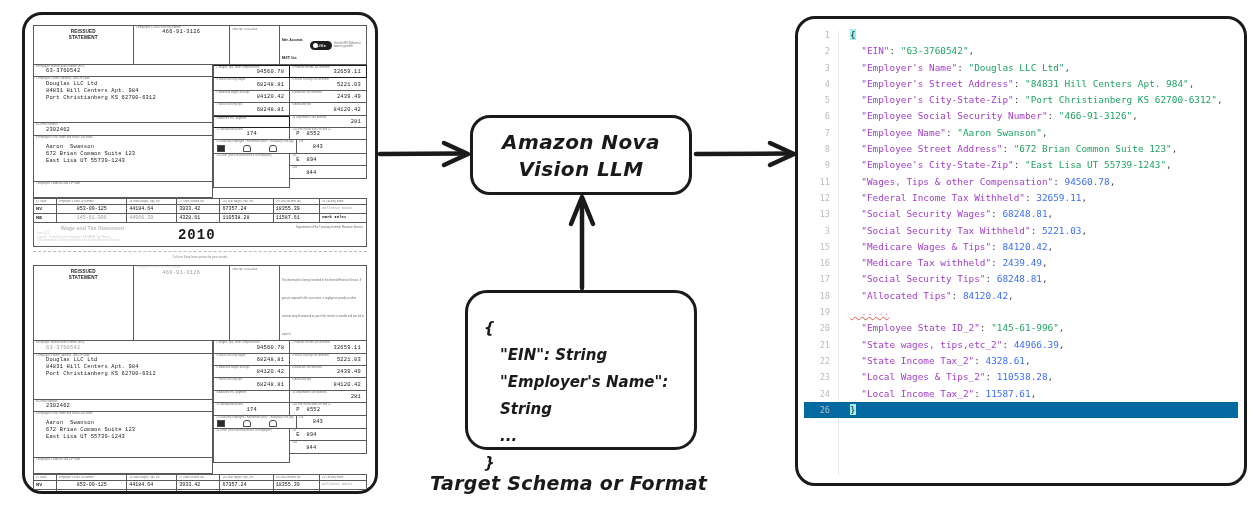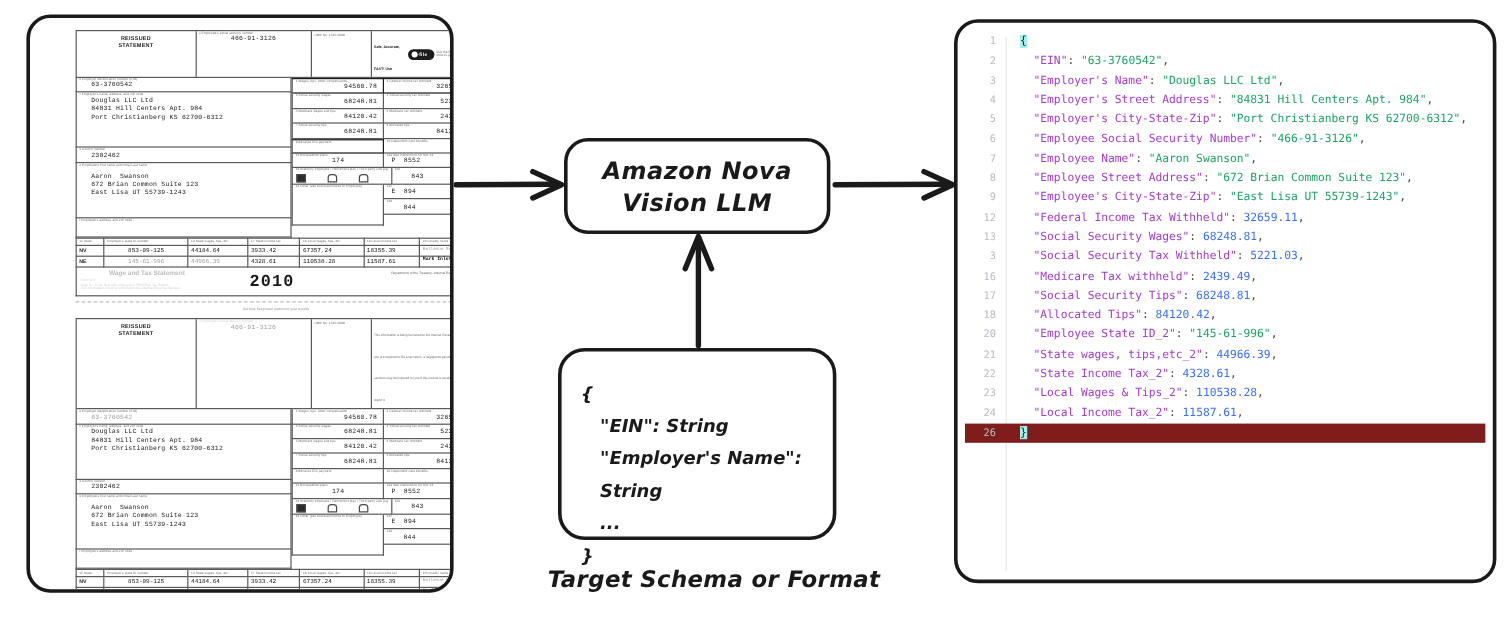--- a/index.html
+++ b/index.html
@@ -606,6 +606,7 @@
           <div class="cline"><span class="gutter">7</span><span class="ctext"><span class="k">  "Employee Name"</span><span class="p">: </span><span class="s">"Aaron Swanson"</span><span class="p">,</span></span></div>
           <div class="cline"><span class="gutter">8</span><span class="ctext"><span class="k">  "Employee Street Address"</span><span class="p">: </span><span class="s">"672 Brian Common Suite 123"</span><span class="p">,</span></span></div>
           <div class="cline"><span class="gutter">9</span><span class="ctext"><span class="k">  "Employee's City-State-Zip"</span><span class="p">: </span><span class="s">"East Lisa UT 55739-1243"</span><span class="p">,</span></span></div>
+          <div class="cline"><span class="gutter">11</span><span class="ctext"><span class="k">  "Wages, Tips &amp; other Compensation"</span><span class="p">: </span><span class="n">94560.78</span><span class="p">,</span></span></div>
           <div class="cline"><span class="gutter">12</span><span class="ctext"><span class="k">  "Federal Income Tax Withheld"</span><span class="p">: </span><span class="n">32659.11</span><span class="p">,</span></span></div>
           <div class="cline"><span class="gutter">13</span><span class="ctext"><span class="k">  "Social Security Wages"</span><span class="p">: </span><span class="n">68248.81</span><span class="p">,</span></span></div>
           <div class="cline"><span class="gutter">3</span><span class="ctext"><span class="k">  "Social Security Tax Withheld"</span><span class="p">: </span><span class="n">5221.03</span><span class="p">,</span></span></div>

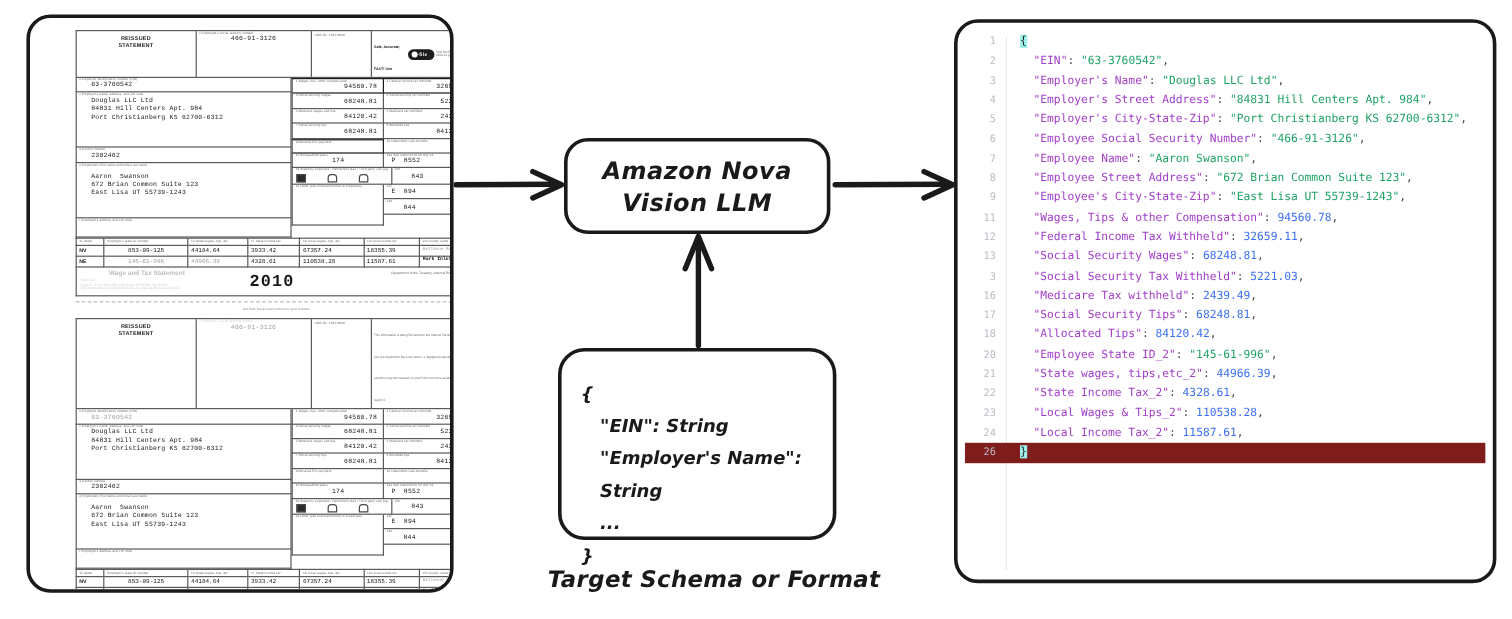--- a/index.html
+++ b/index.html
@@ -27,7 +27,7 @@
     font-family: "Liberation Serif", serif;
     color:#111;
   }
-  .w2 { position: relative; width: 334px; margin-left: 30px; }
+  .w2 { position: relative; width: 334px; }
   .w2 .grid { border: 1px solid #4a4a4a; border-collapse: collapse; width: 100%; }
   .w2 table { border-collapse: collapse; width: 100%; table-layout: fixed; }
   .w2 td { border: 1px solid #5a5a5a; vertical-align: top; padding: 0 2px 1px 2px; }

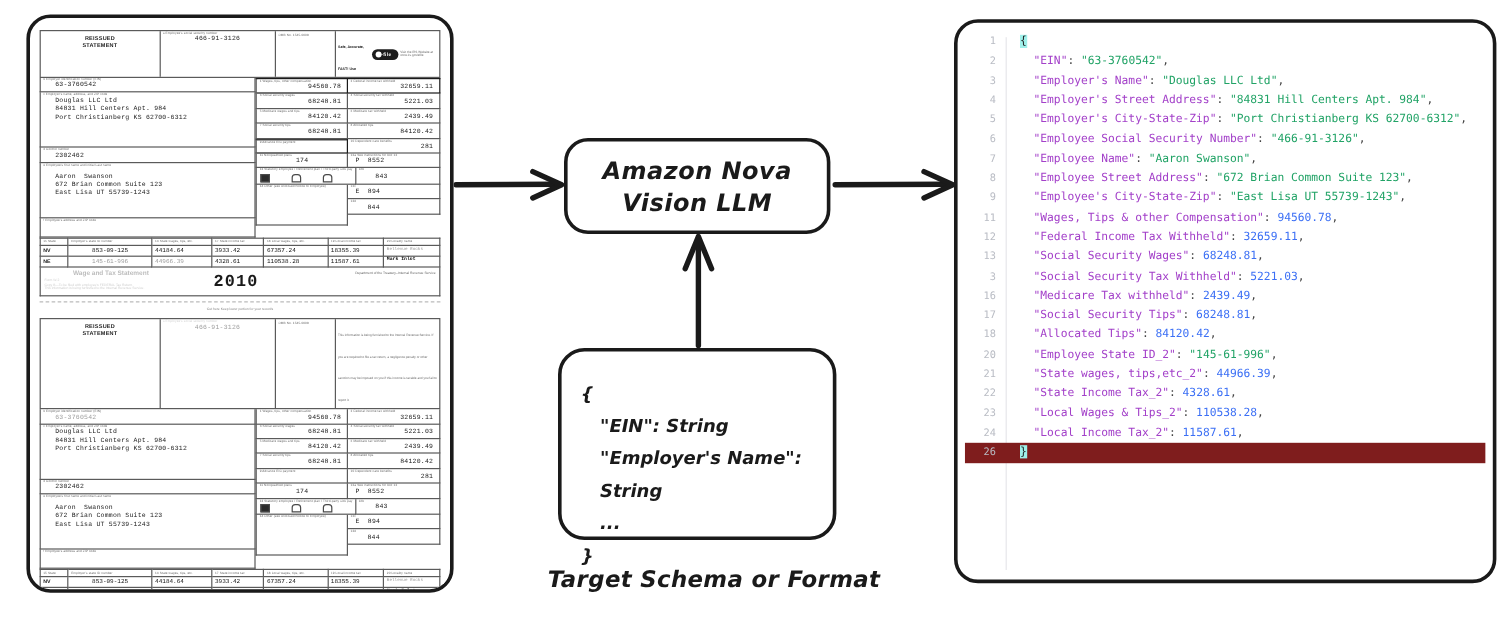--- a/index.html
+++ b/index.html
@@ -610,6 +610,7 @@
           <div class="cline"><span class="gutter">12</span><span class="ctext"><span class="k">  "Federal Income Tax Withheld"</span><span class="p">: </span><span class="n">32659.11</span><span class="p">,</span></span></div>
           <div class="cline"><span class="gutter">13</span><span class="ctext"><span class="k">  "Social Security Wages"</span><span class="p">: </span><span class="n">68248.81</span><span class="p">,</span></span></div>
           <div class="cline"><span class="gutter">3</span><span class="ctext"><span class="k">  "Social Security Tax Withheld"</span><span class="p">: </span><span class="n">5221.03</span><span class="p">,</span></span></div>
+          <div class="cline"><span class="gutter">15</span><span class="ctext"><span class="k">  "Medicare Wages &amp; Tips"</span><span class="p">: </span><span class="n">84120.42</span><span class="p">,</span></span></div>
           <div class="cline"><span class="gutter">16</span><span class="ctext"><span class="k">  "Medicare Tax withheld"</span><span class="p">: </span><span class="n">2439.49</span><span class="p">,</span></span></div>
           <div class="cline"><span class="gutter">17</span><span class="ctext"><span class="k">  "Social Security Tips"</span><span class="p">: </span><span class="n">68248.81</span><span class="p">,</span></span></div>
           <div class="cline"><span class="gutter">18</span><span class="ctext"><span class="k">  "Allocated Tips"</span><span class="p">: </span><span class="n">84120.42</span><span class="p">,</span></span></div>

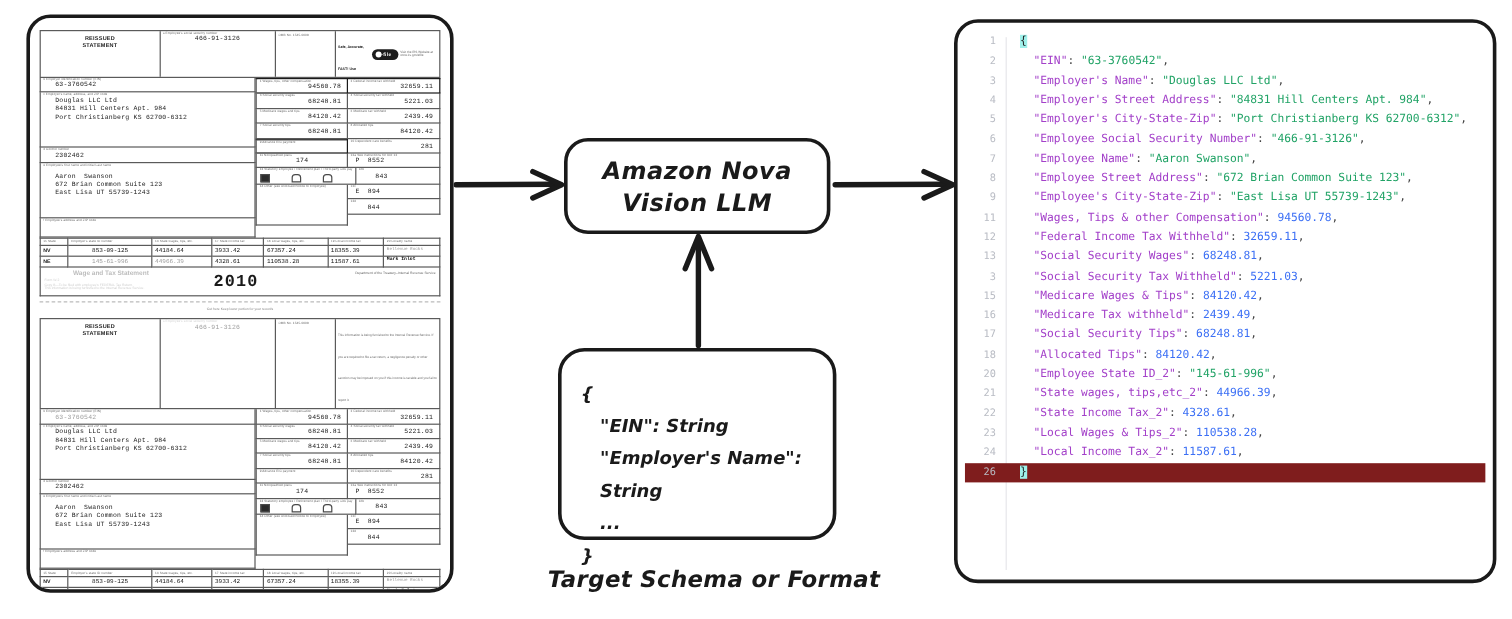--- a/index.html
+++ b/index.html
@@ -614,6 +614,7 @@
           <div class="cline"><span class="gutter">16</span><span class="ctext"><span class="k">  "Medicare Tax withheld"</span><span class="p">: </span><span class="n">2439.49</span><span class="p">,</span></span></div>
           <div class="cline"><span class="gutter">17</span><span class="ctext"><span class="k">  "Social Security Tips"</span><span class="p">: </span><span class="n">68248.81</span><span class="p">,</span></span></div>
           <div class="cline"><span class="gutter">18</span><span class="ctext"><span class="k">  "Allocated Tips"</span><span class="p">: </span><span class="n">84120.42</span><span class="p">,</span></span></div>
+          <div class="cline"><span class="gutter">19</span><span class="ctext"><span class="sq">  .....</span></span></div>
           <div class="cline"><span class="gutter">20</span><span class="ctext"><span class="k">  "Employee State ID_2"</span><span class="p">: </span><span class="s">"145-61-996"</span><span class="p">,</span></span></div>
           <div class="cline"><span class="gutter">21</span><span class="ctext"><span class="k">  "State wages, tips,etc_2"</span><span class="p">: </span><span class="n">44966.39</span><span class="p">,</span></span></div>
           <div class="cline"><span class="gutter">22</span><span class="ctext"><span class="k">  "State Income Tax_2"</span><span class="p">: </span><span class="n">4328.61</span><span class="p">,</span></span></div>

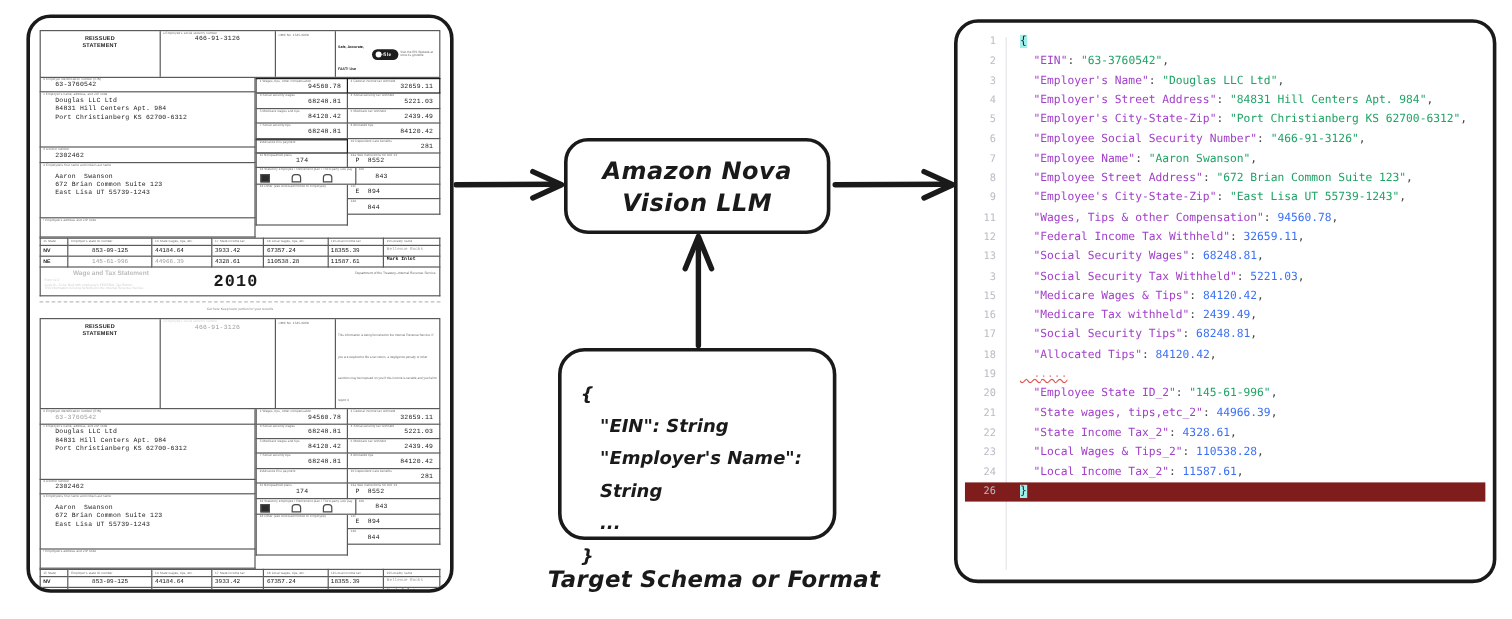--- a/index.html
+++ b/index.html
@@ -124,7 +124,7 @@
   .code-inner { position:absolute; left: 6px; top: 8px; right: 6px; bottom: 8px; background:#fff; overflow:hidden; }
   .code-list { font-family:"DejaVu Sans Mono", monospace; font-size: 9.4px; line-height: 16.3px; }
   .cline { display:flex; align-items:flex-start; height:16.3px; white-space:pre; position:relative; }
-  .cline.cur { background:#7f1d1d; }
+  .cline.cur { background:#0369a1; }
   .gutter { width: 34px; flex:0 0 34px; text-align:right; padding-right:8px;
             color:#b9bcc4; font-size:8.6px; line-height:16.3px; }
   .sep { position:absolute; left:34px; top:4px; bottom:0; width:1px; background:#e6e7ea; height:454px; }

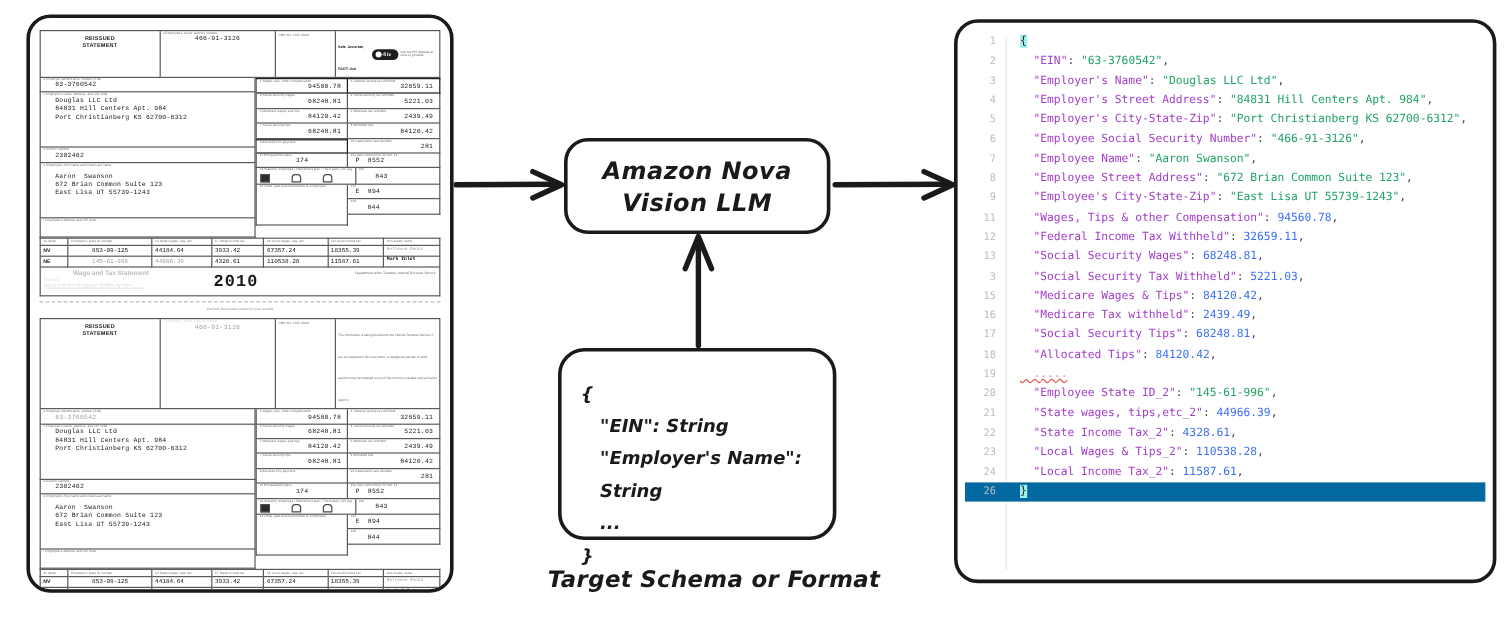--- a/index.html
+++ b/index.html
@@ -111,7 +111,7 @@
   }
   .schema-text .ind { padding-left: 16px; }
   .caption {
-    position:absolute; left: 430px; top: 472px; width: 330px; text-align:center;
+    position:absolute; left: 430px; top: 472px; width: 330px; text-align:left;
     font-family:"DejaVu Sans", sans-serif; font-style:italic; font-weight:600;
     font-size: 19px; color:#1a1a1a; letter-spacing:.3px;
   }

